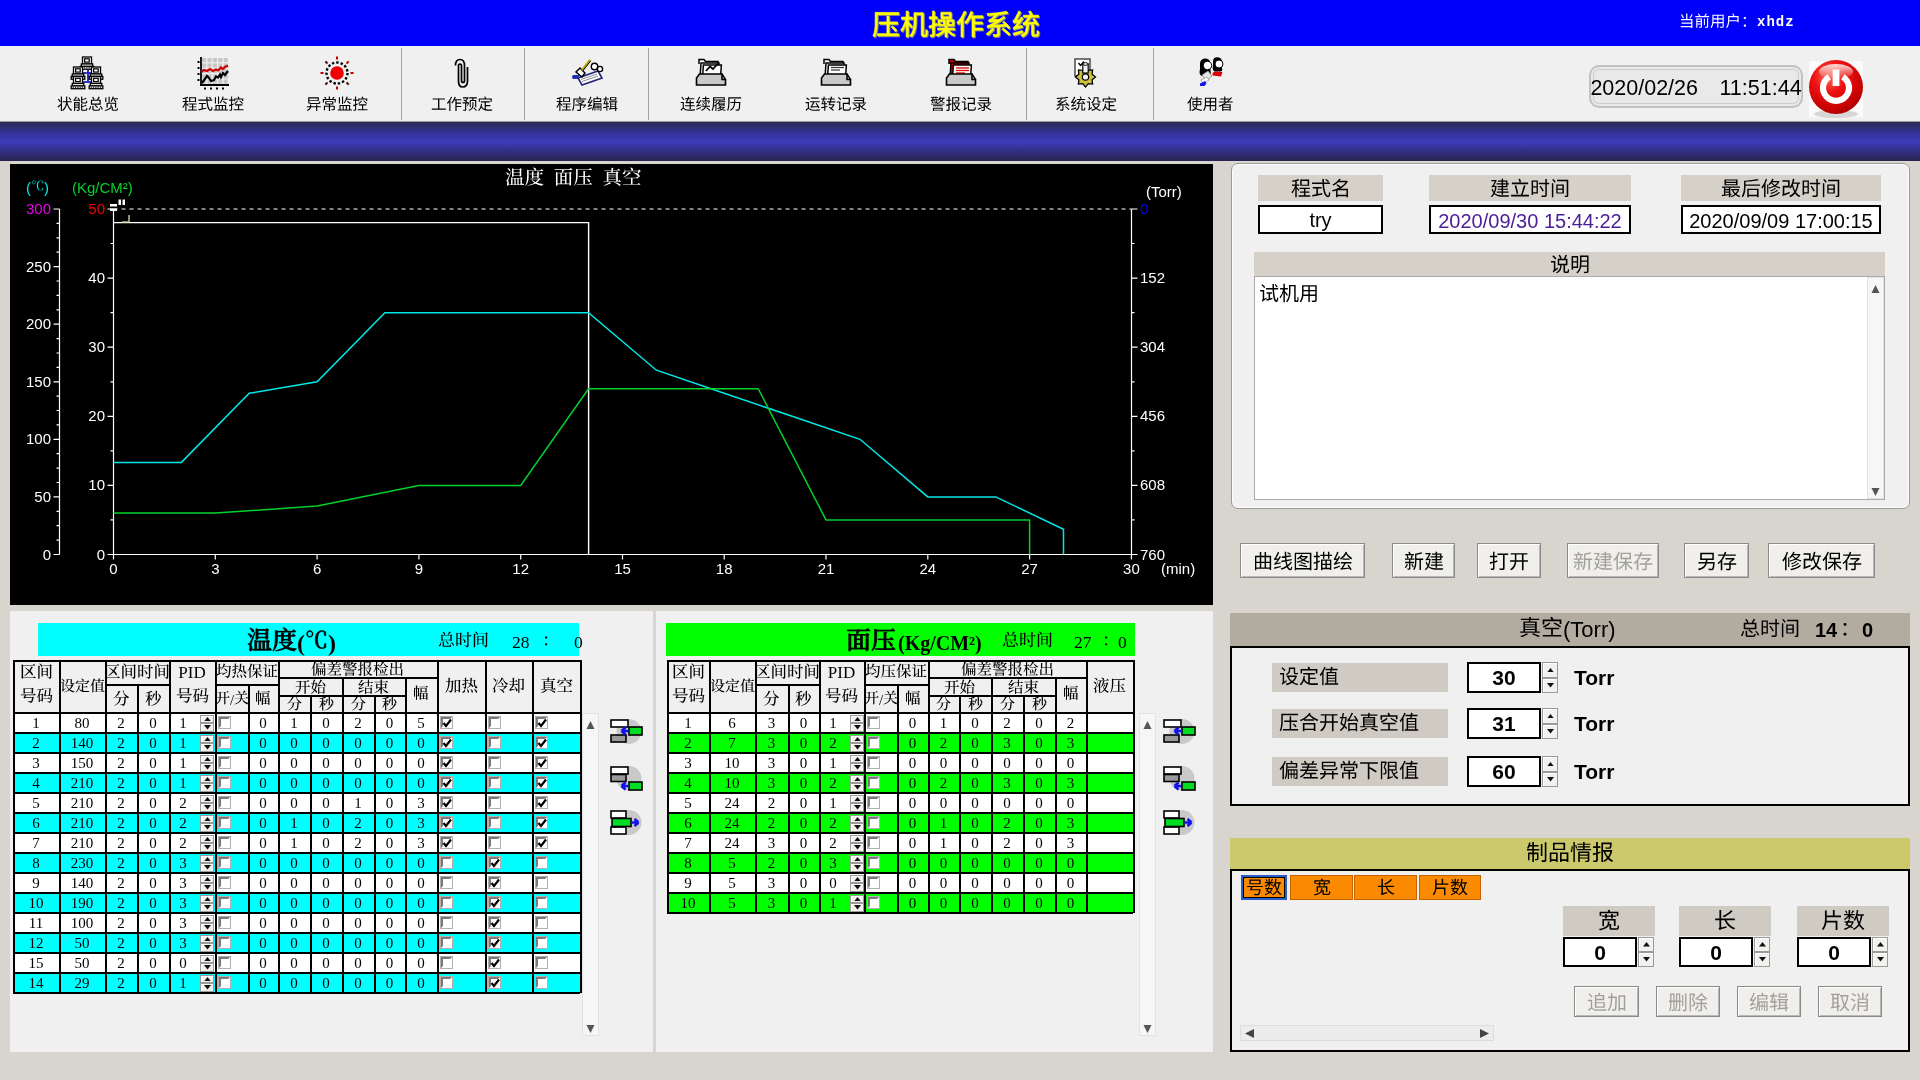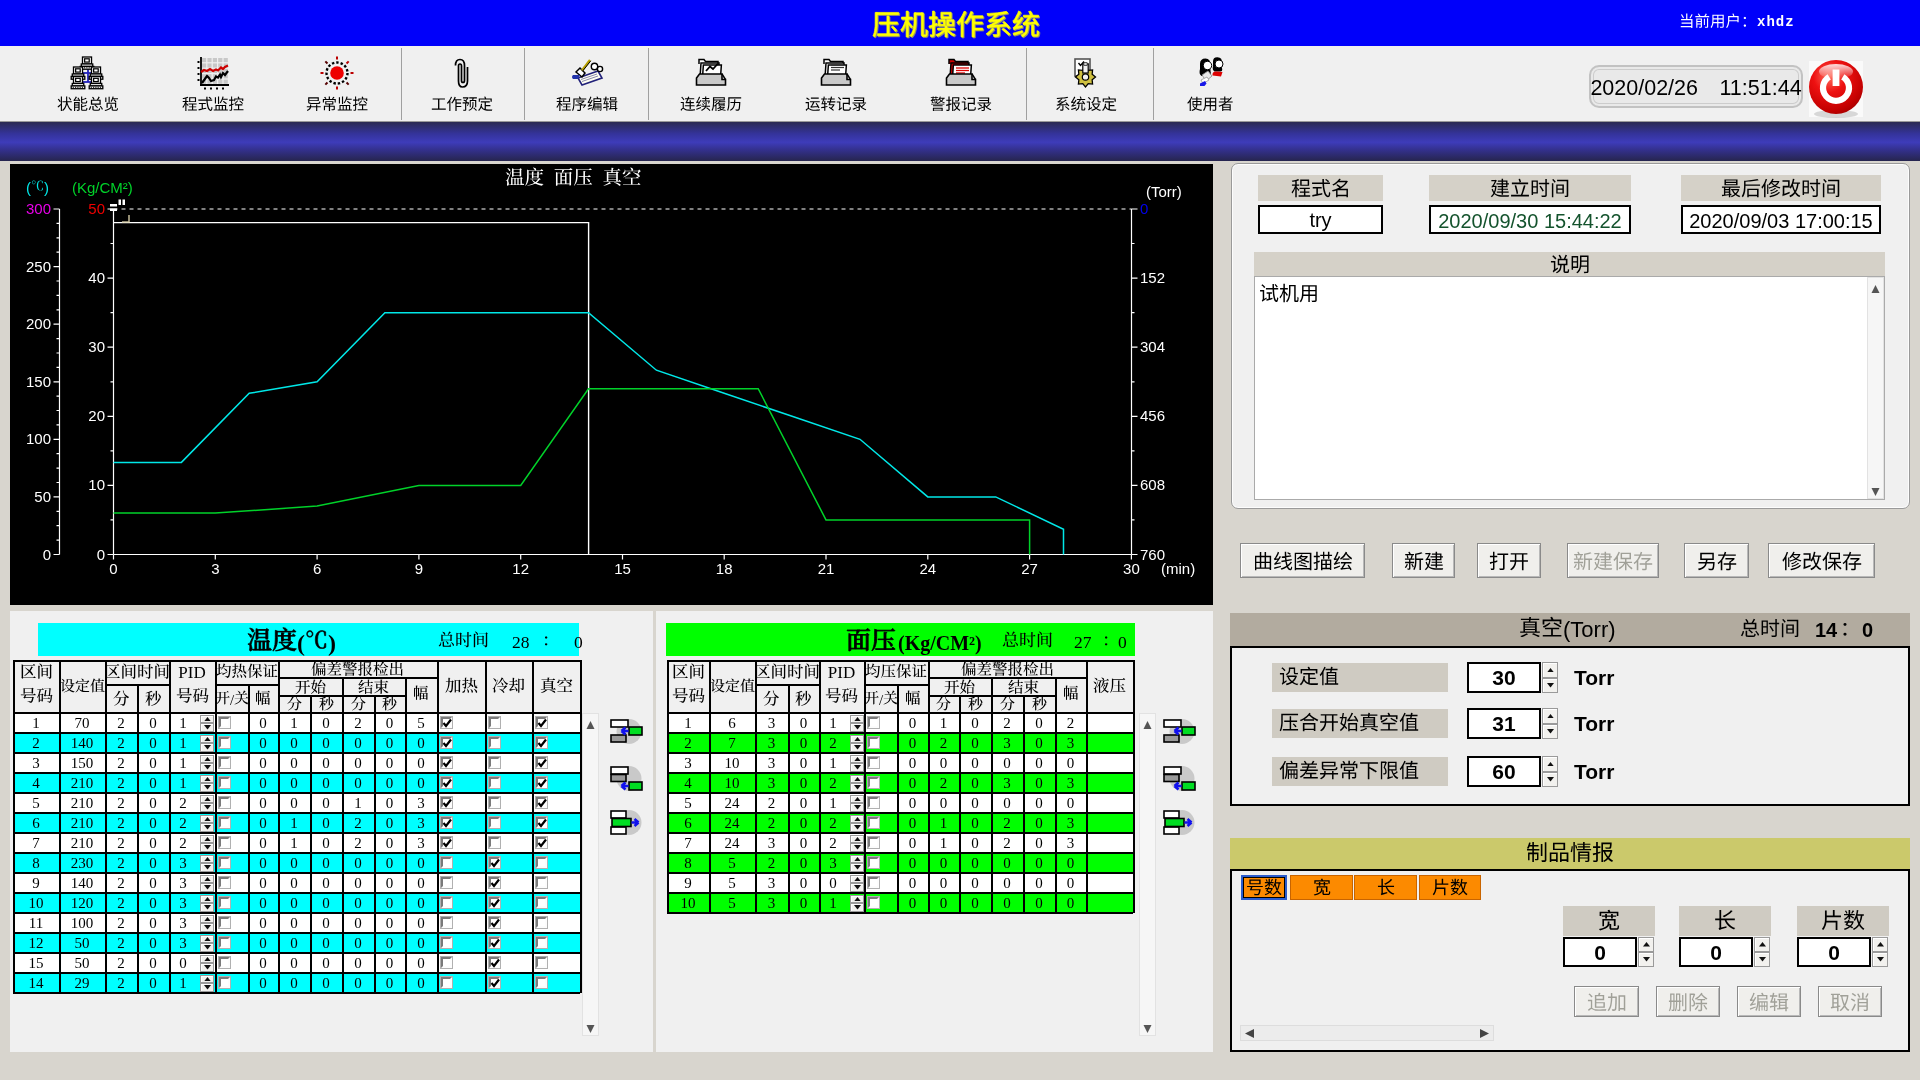--- a/index.html
+++ b/index.html
@@ -1511,7 +1511,7 @@
 <div class="abs" style="left:1258px;top:205px;width:125px;height:29px;background:#fff;border:2px solid #000;"></div>
 <div style="position:absolute;left:1258px;top:209px;width:125px;text-align:center;font:normal 20px 'Liberation Sans';color:#000;white-space:nowrap;">try</div>
 <div class="abs" style="left:1429px;top:205px;width:202px;height:29px;background:#fff;border:2px solid #000;"></div>
-<div style="position:absolute;left:1429px;top:210px;width:202px;text-align:center;font:normal 20px 'Liberation Sans';color:#14532d;white-space:nowrap;">2020/09/30 15:44:22</div>
+<div style="position:absolute;left:1429px;top:210px;width:202px;text-align:center;font:normal 20px 'Liberation Sans';color:#4c1d95;white-space:nowrap;">2020/09/30 15:44:22</div>
 <div class="abs" style="left:1681px;top:205px;width:200px;height:29px;background:#fff;border:2px solid #000;"></div>
 <div style="position:absolute;left:1681px;top:210px;width:200px;text-align:center;font:normal 20px 'Liberation Sans';color:#000;white-space:nowrap;">2020/09/03 17:00:15</div>
 <div class="abs" style="left:1254px;top:252px;width:631px;height:24px;background:#d5d1c8;"></div>

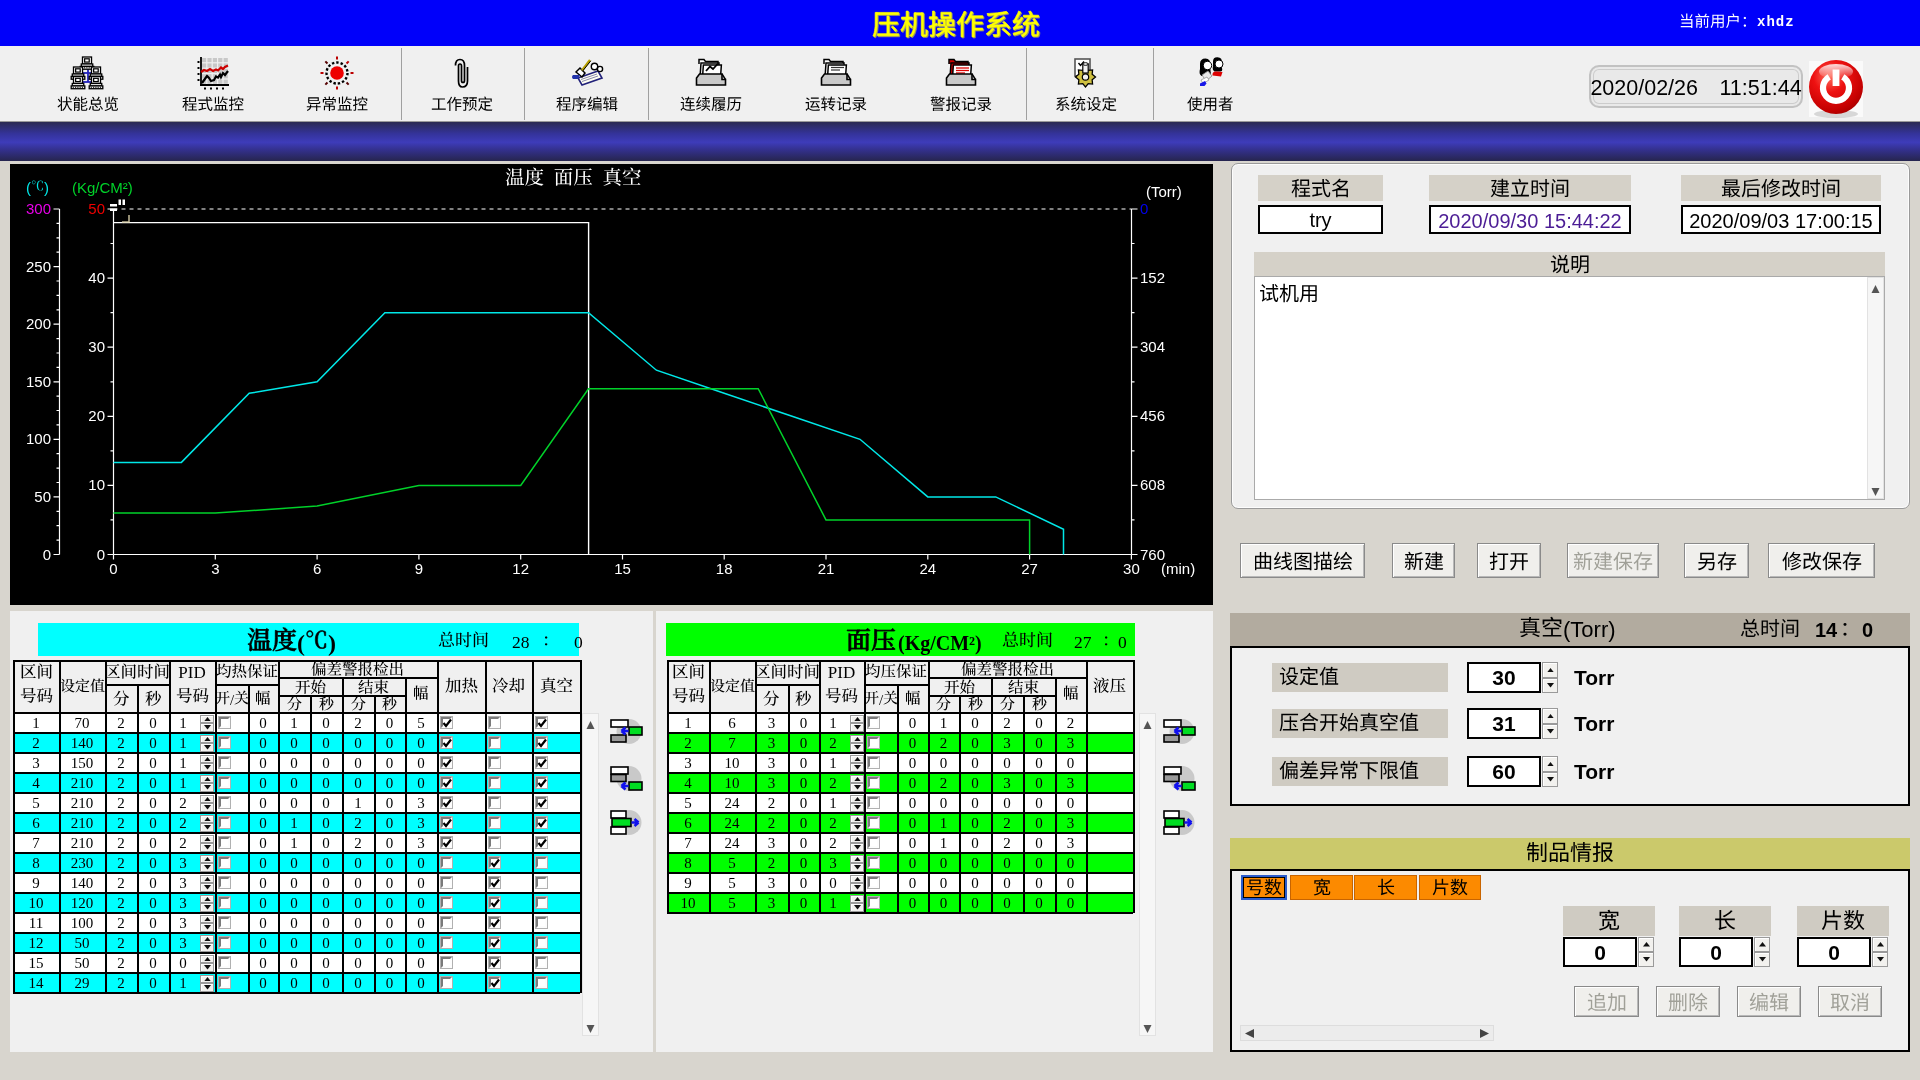--- a/index.html
+++ b/index.html
@@ -1513,7 +1513,7 @@
 <div class="abs" style="left:1429px;top:205px;width:202px;height:29px;background:#fff;border:2px solid #000;"></div>
 <div style="position:absolute;left:1429px;top:210px;width:202px;text-align:center;font:normal 20px 'Liberation Sans';color:#4c1d95;white-space:nowrap;">2020/09/30 15:44:22</div>
 <div class="abs" style="left:1681px;top:205px;width:200px;height:29px;background:#fff;border:2px solid #000;"></div>
-<div style="position:absolute;left:1681px;top:210px;width:200px;text-align:center;font:normal 20px 'Liberation Sans';color:#000;white-space:nowrap;">2020/09/03 17:00:15</div>
+<div style="position:absolute;left:1681px;top:210px;width:200px;text-align:center;font:normal 20px 'Liberation Sans';color:#000;white-space:nowrap;">2020/09/09 17:00:15</div>
 <div class="abs" style="left:1254px;top:252px;width:631px;height:24px;background:#d5d1c8;"></div>
 <div style="position:absolute;left:1549.5px;top:254px;"><svg class="k " style="" width="40" height="20" viewBox="0 0 300 150" fill="#000">
       <use href="#s8BF4"></use>

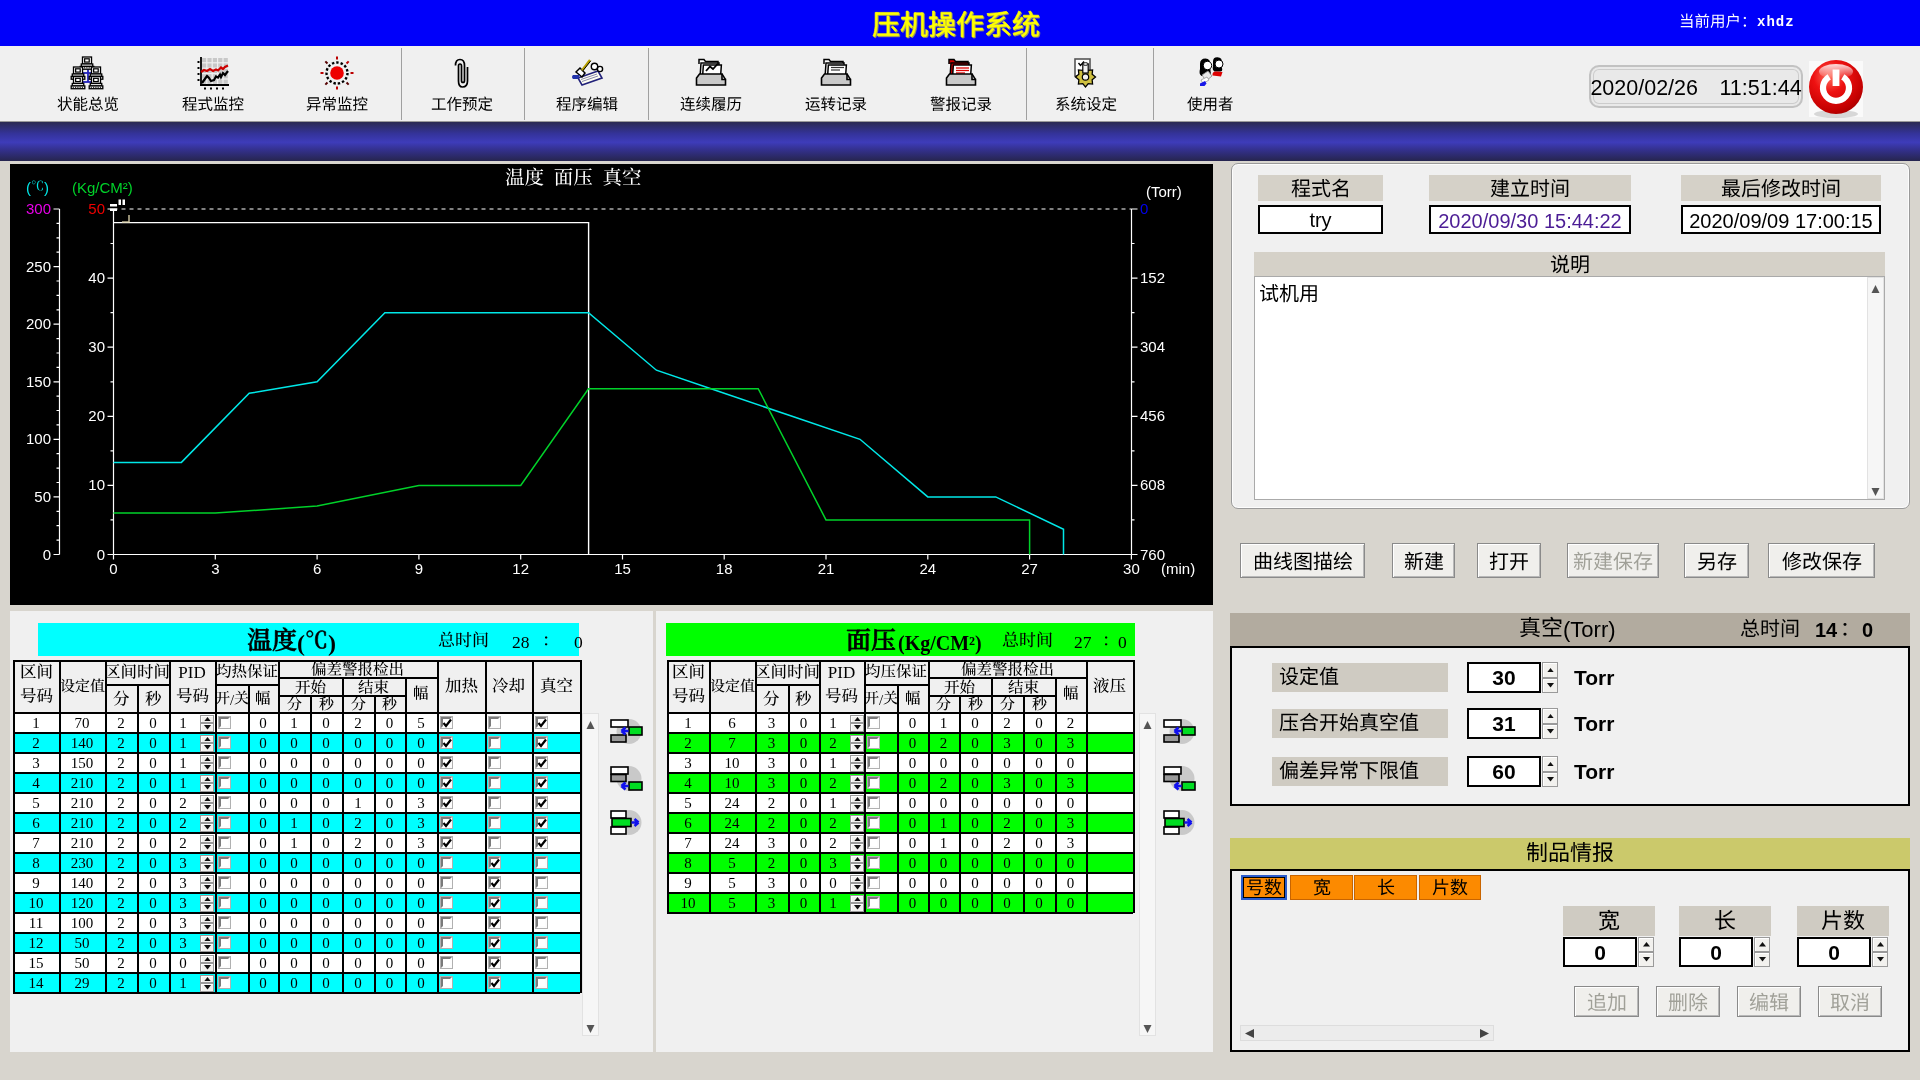--- a/index.html
+++ b/index.html
@@ -620,7 +620,7 @@
       <use href="#f7A7A" x="150"></use>
     </svg></div>
 <div style="position:absolute;left:13px;top:715px;width:46px;text-align:center;font:normal 15px 'Liberation Serif';color:#000;white-space:nowrap;">1</div>
-<div style="position:absolute;left:59px;top:715px;width:46px;text-align:center;font:normal 15px 'Liberation Serif';color:#000;white-space:nowrap;">70</div>
+<div style="position:absolute;left:59px;top:715px;width:46px;text-align:center;font:normal 15px 'Liberation Serif';color:#000;white-space:nowrap;">80</div>
 <div style="position:absolute;left:105px;top:715px;width:32px;text-align:center;font:normal 15px 'Liberation Serif';color:#000;white-space:nowrap;">2</div>
 <div style="position:absolute;left:137px;top:715px;width:32px;text-align:center;font:normal 15px 'Liberation Serif';color:#000;white-space:nowrap;">0</div>
 <div style="position:absolute;left:169px;top:715px;width:28px;text-align:center;font:normal 15px 'Liberation Serif';color:#000;white-space:nowrap;">1</div>

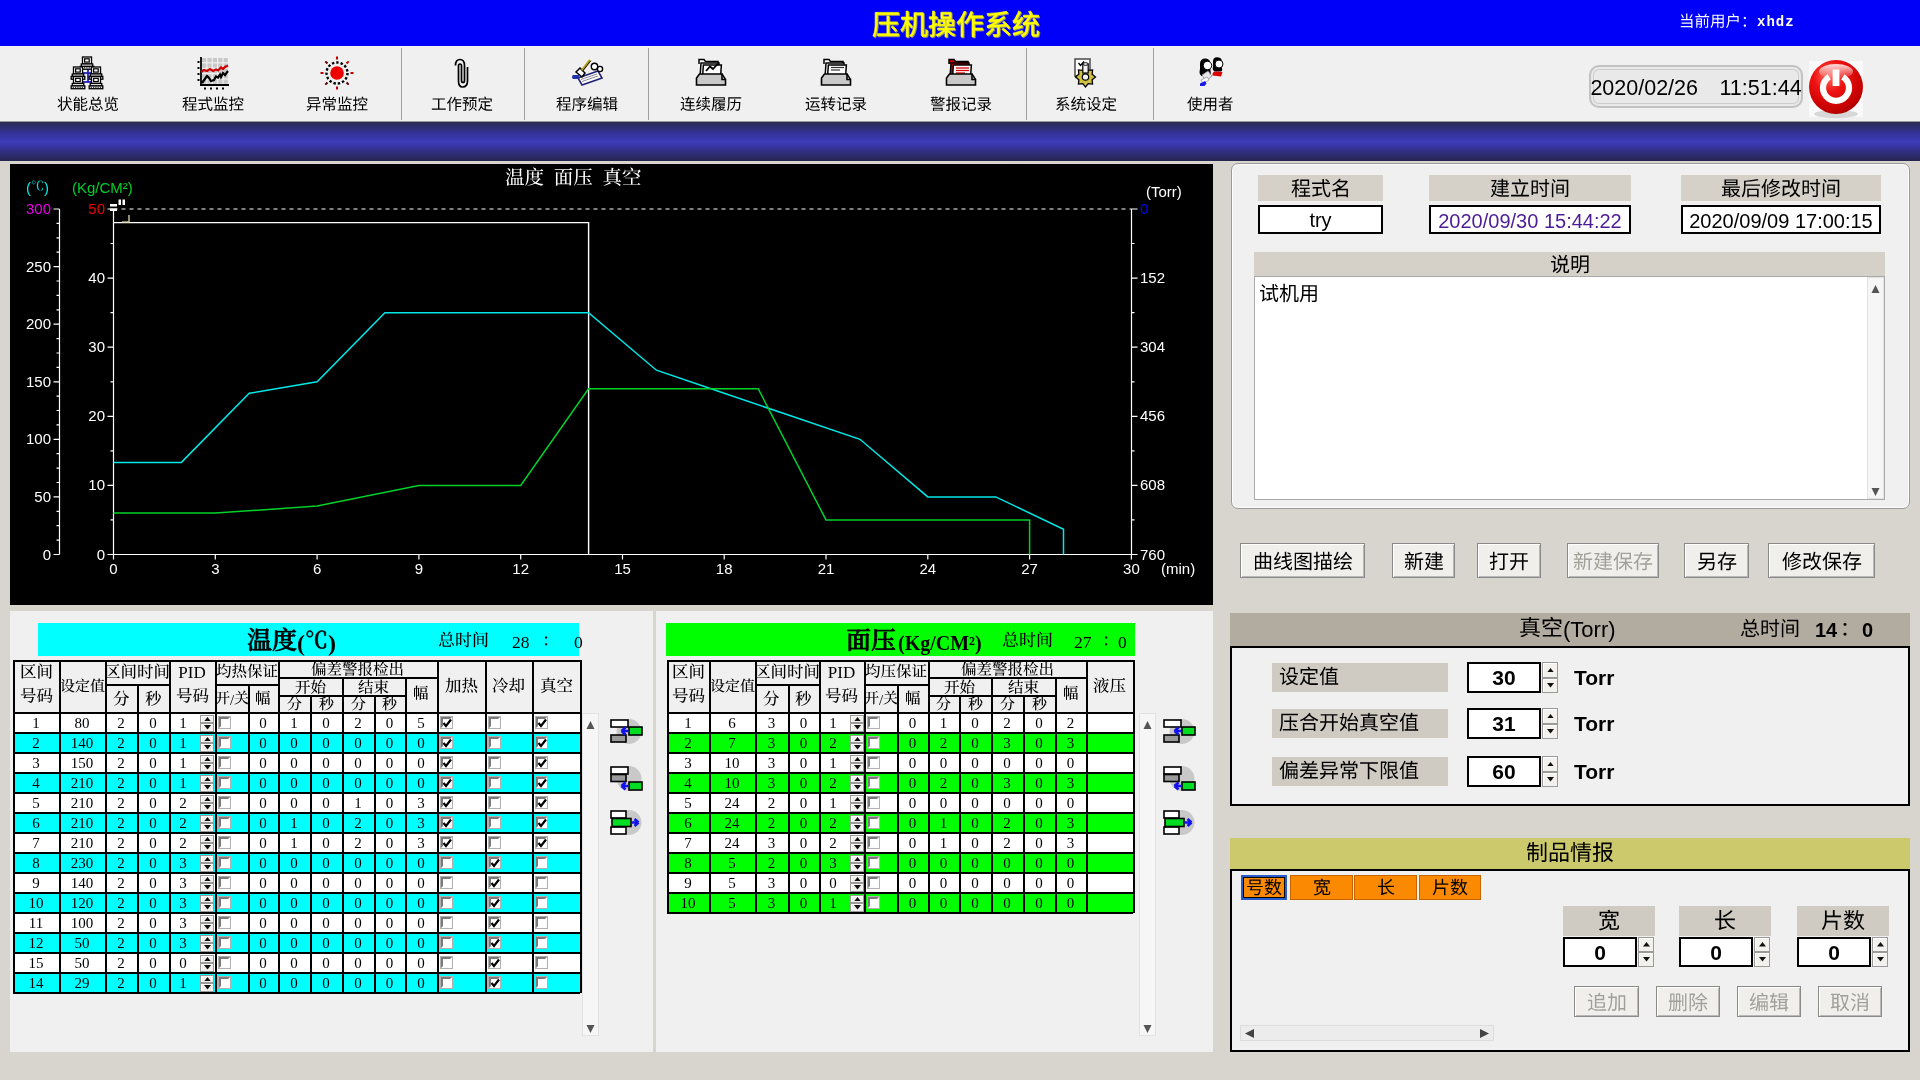--- a/index.html
+++ b/index.html
@@ -909,7 +909,7 @@
   </div>
 <div class="abs" style="left:536px;top:876.5px;width:11px;height:11px;background:#fff;border-top:2px solid #7a7a7a;border-left:2px solid #7a7a7a;border-bottom:2px solid #fcfcfc;border-right:2px solid #fcfcfc;box-shadow:0 0 0 1px #b0b0b0;"></div>
 <div style="position:absolute;left:13px;top:895px;width:46px;text-align:center;font:normal 15px 'Liberation Serif';color:#000;white-space:nowrap;">10</div>
-<div style="position:absolute;left:59px;top:895px;width:46px;text-align:center;font:normal 15px 'Liberation Serif';color:#000;white-space:nowrap;">120</div>
+<div style="position:absolute;left:59px;top:895px;width:46px;text-align:center;font:normal 15px 'Liberation Serif';color:#000;white-space:nowrap;">190</div>
 <div style="position:absolute;left:105px;top:895px;width:32px;text-align:center;font:normal 15px 'Liberation Serif';color:#000;white-space:nowrap;">2</div>
 <div style="position:absolute;left:137px;top:895px;width:32px;text-align:center;font:normal 15px 'Liberation Serif';color:#000;white-space:nowrap;">0</div>
 <div style="position:absolute;left:169px;top:895px;width:28px;text-align:center;font:normal 15px 'Liberation Serif';color:#000;white-space:nowrap;">3</div>

